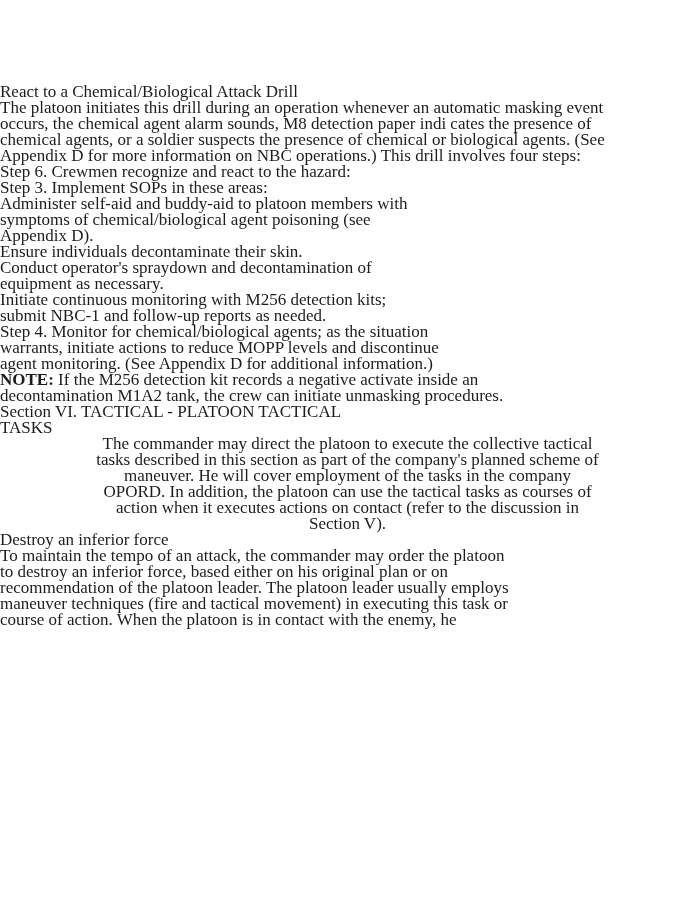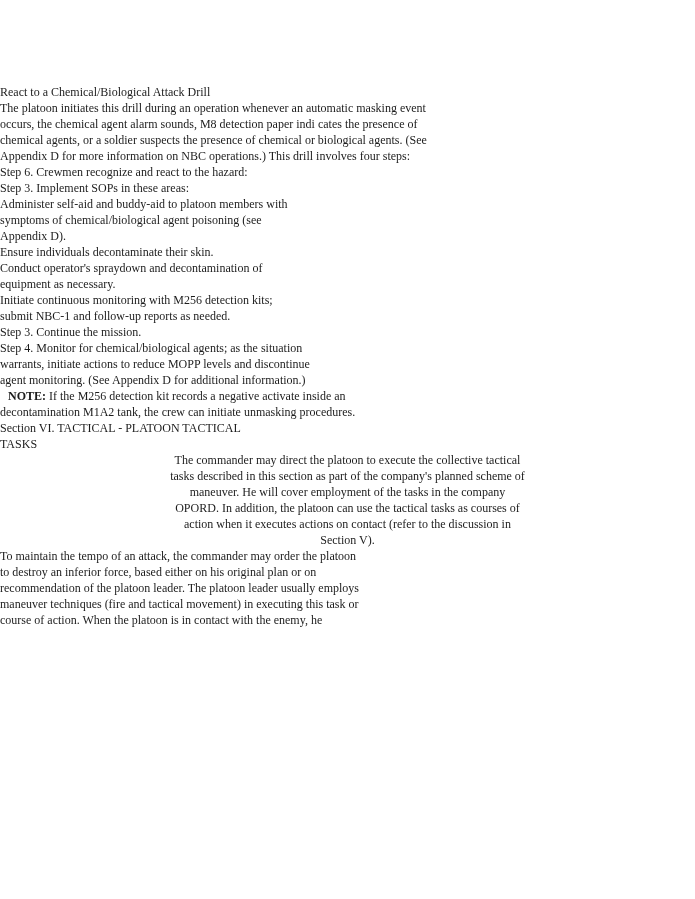--- a/index.html
+++ b/index.html
@@ -12,7 +12,7 @@
     padding-top: 84px;
     overflow: hidden;
     font-family: "Liberation Serif", "DejaVu Serif", serif;
-    font-size: 12px;
+    font-size: 17px;
     line-height: 16px;
     color: #1c1c1c;
   }

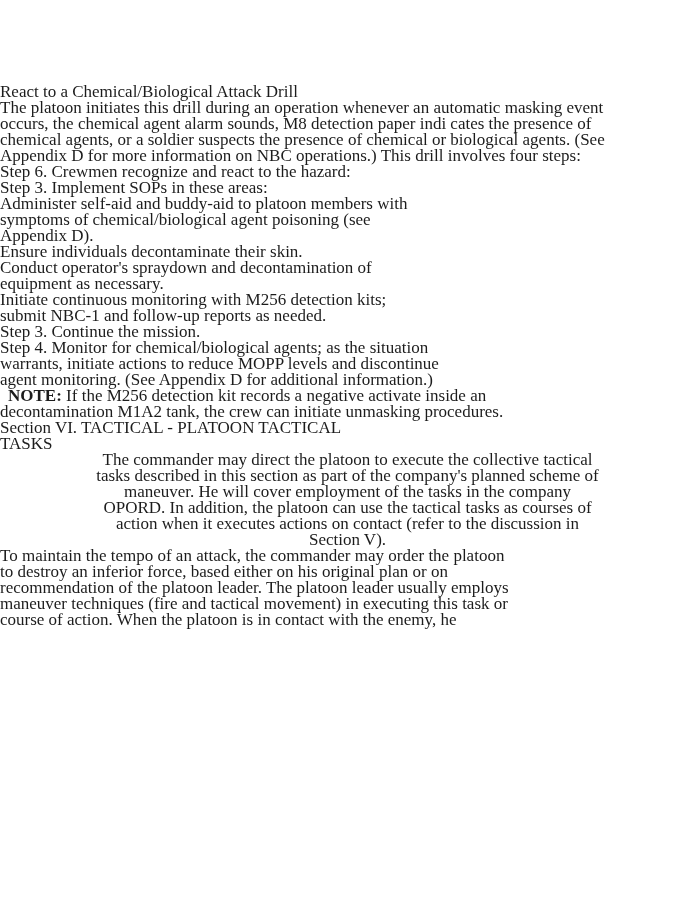--- a/index.html
+++ b/index.html
@@ -68,7 +68,6 @@
 Initiate continuous monitoring with M256 detection kits;
 submit NBC-1 and follow-up reports as needed.</p>
 
-  <p class="step-head s3h lines">Step 3. Continue the mission.</p>
 
   <p class="step-head s4h lines">Step 4. Monitor for chemical/biological agents; as the situation
 warrants, initiate actions to reduce MOPP levels and discontinue

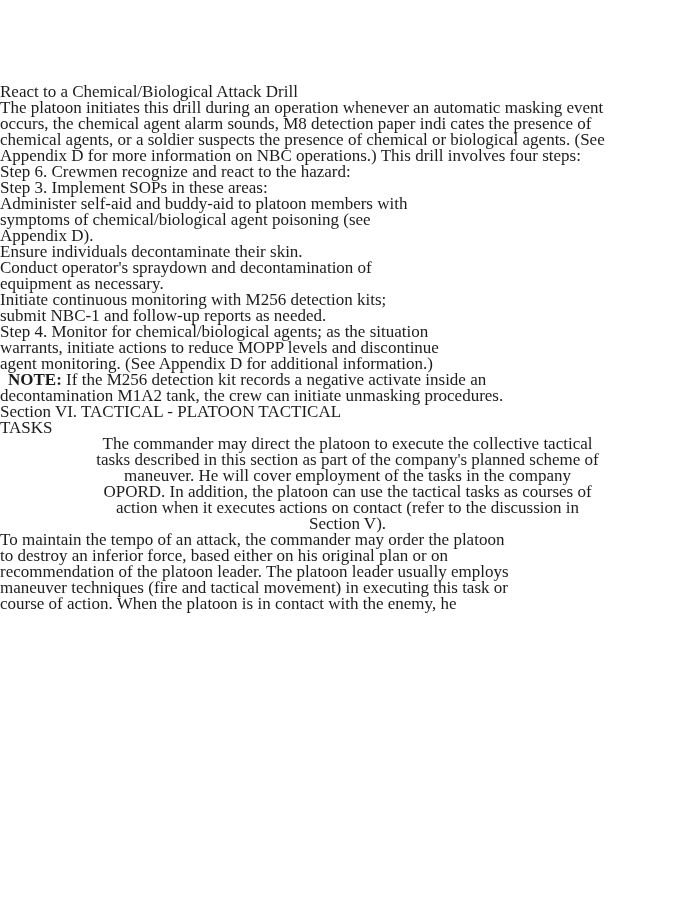--- a/index.html
+++ b/index.html
@@ -30,7 +30,7 @@
   .s4h { margin-top: 7px; }
   .note { margin: 5px 0 0 181px; }
   .note .line { display: block; }
-  .note .note-label { font-weight: bold; padding-left: 8px; }
+  .note .note-label { font-weight: bold; }
   .section-heading {
     margin: 6px 0 0 181px;
     font-weight: bold;

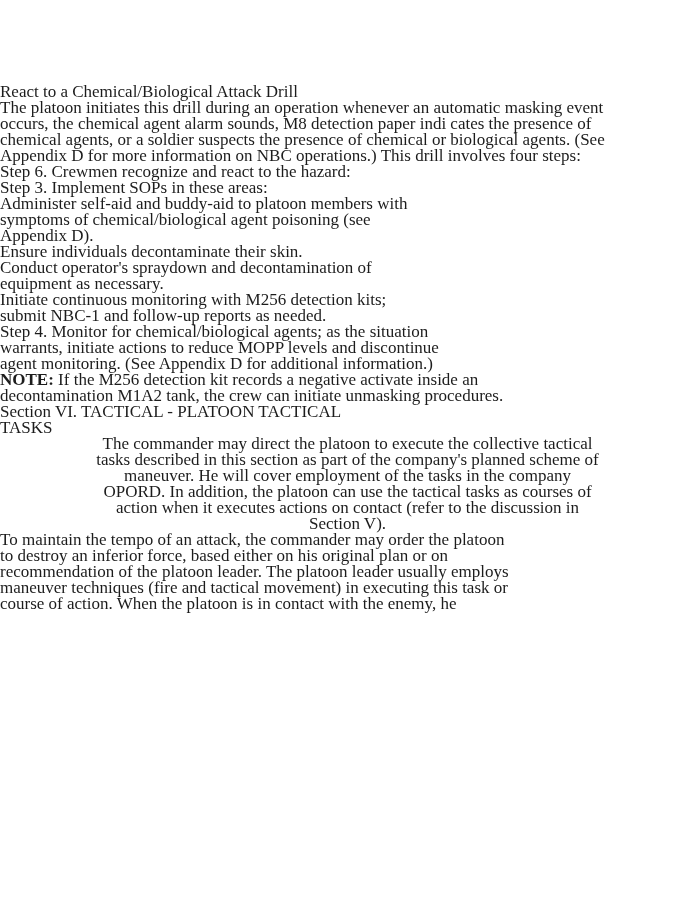--- a/index.html
+++ b/index.html
@@ -88,6 +88,7 @@
 action when it executes actions on contact (refer to the discussion in
 Section V).</p>
 
+  <h3 class="subsection-heading">Destroy an inferior force</h3>
 
   <p class="subsection-body lines">To maintain the tempo of an attack, the commander may order the platoon
 to destroy an inferior force, based either on his original plan or on

